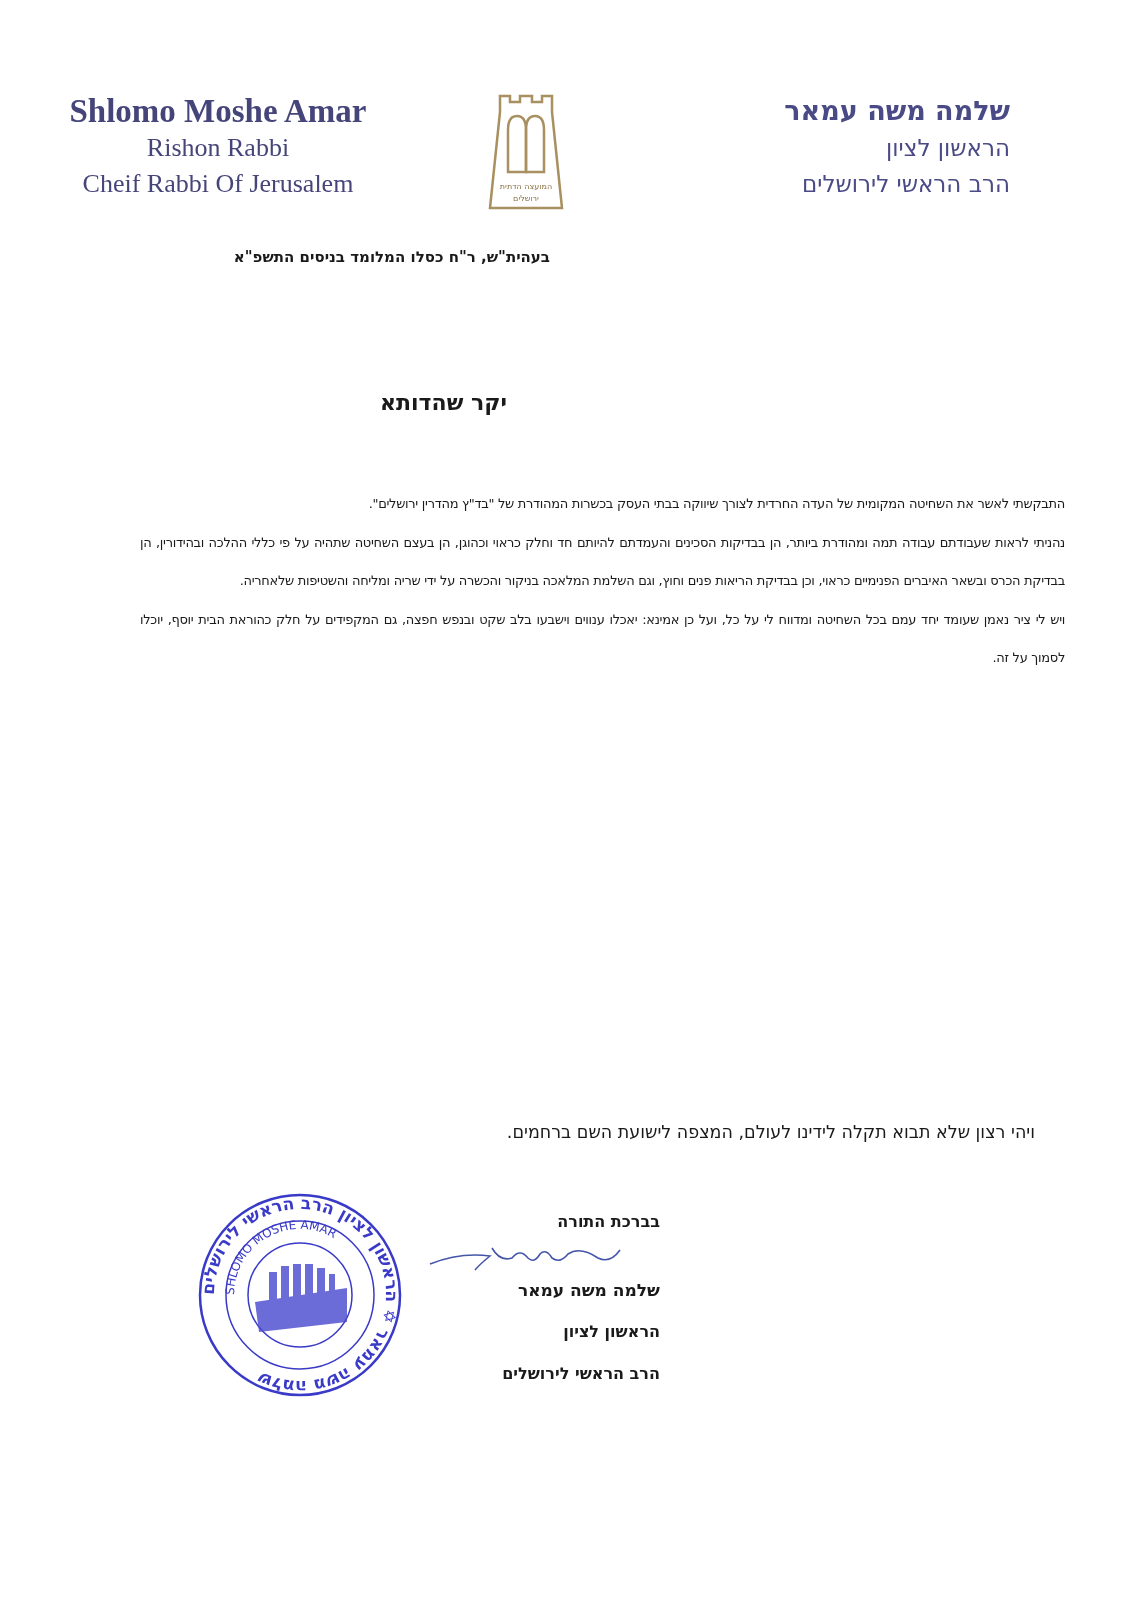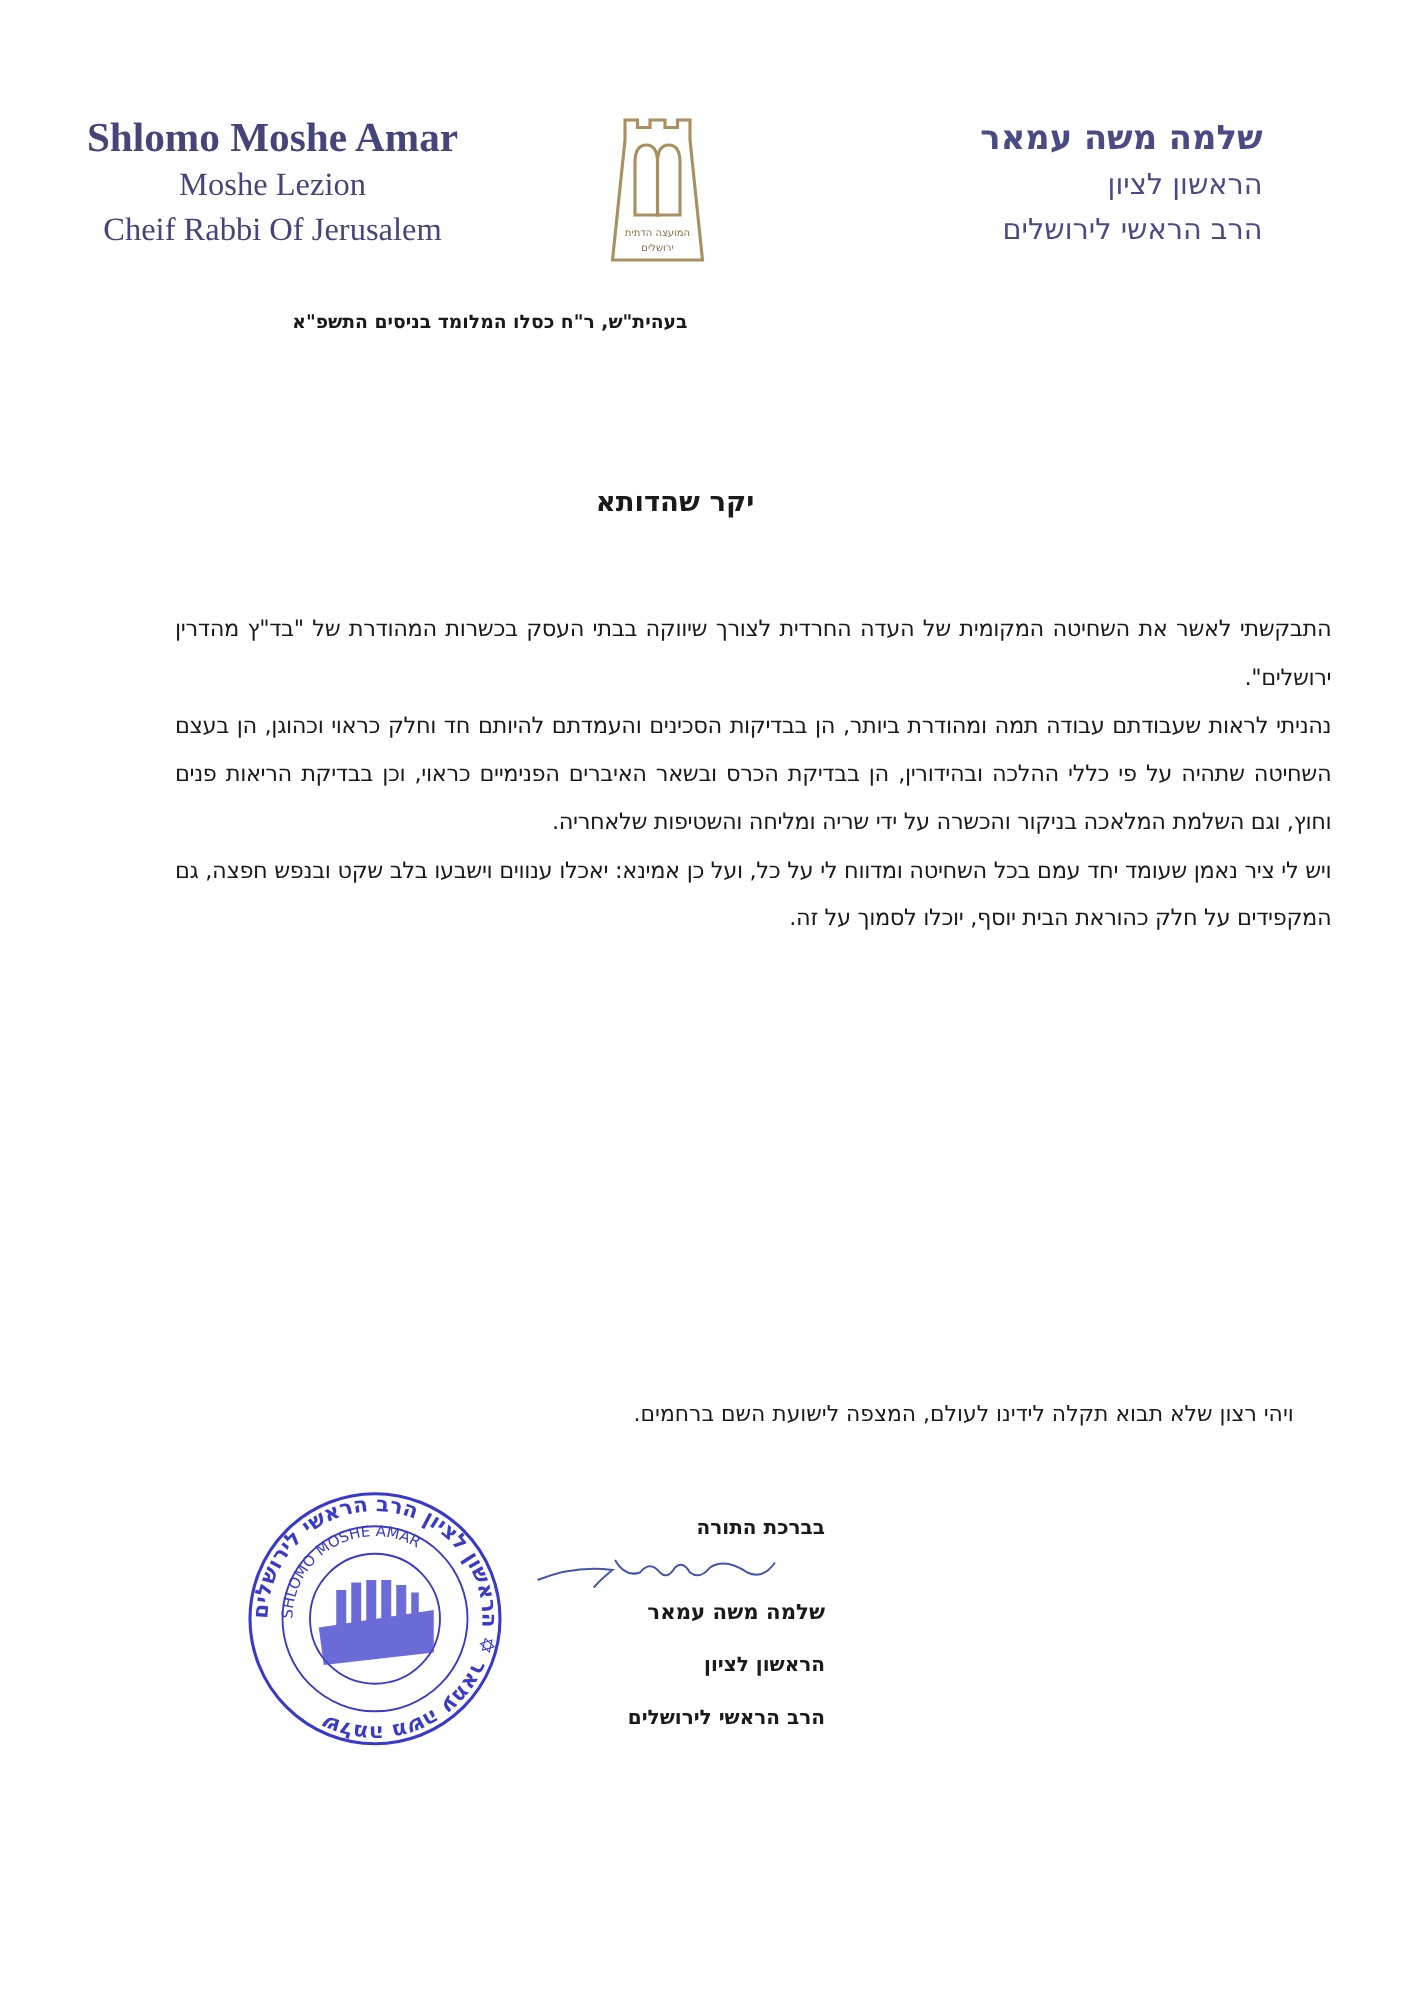--- a/index.html
+++ b/index.html
@@ -29,7 +29,7 @@
 
 <div class="lh-en">
   <div class="name">Shlomo Moshe Amar</div>
-  <div class="sub">Moshe Lezion</div>
+  <div class="sub">Rishon Rabbi</div>
   <div class="sub">Cheif Rabbi Of Jerusalem</div>
 </div>
 

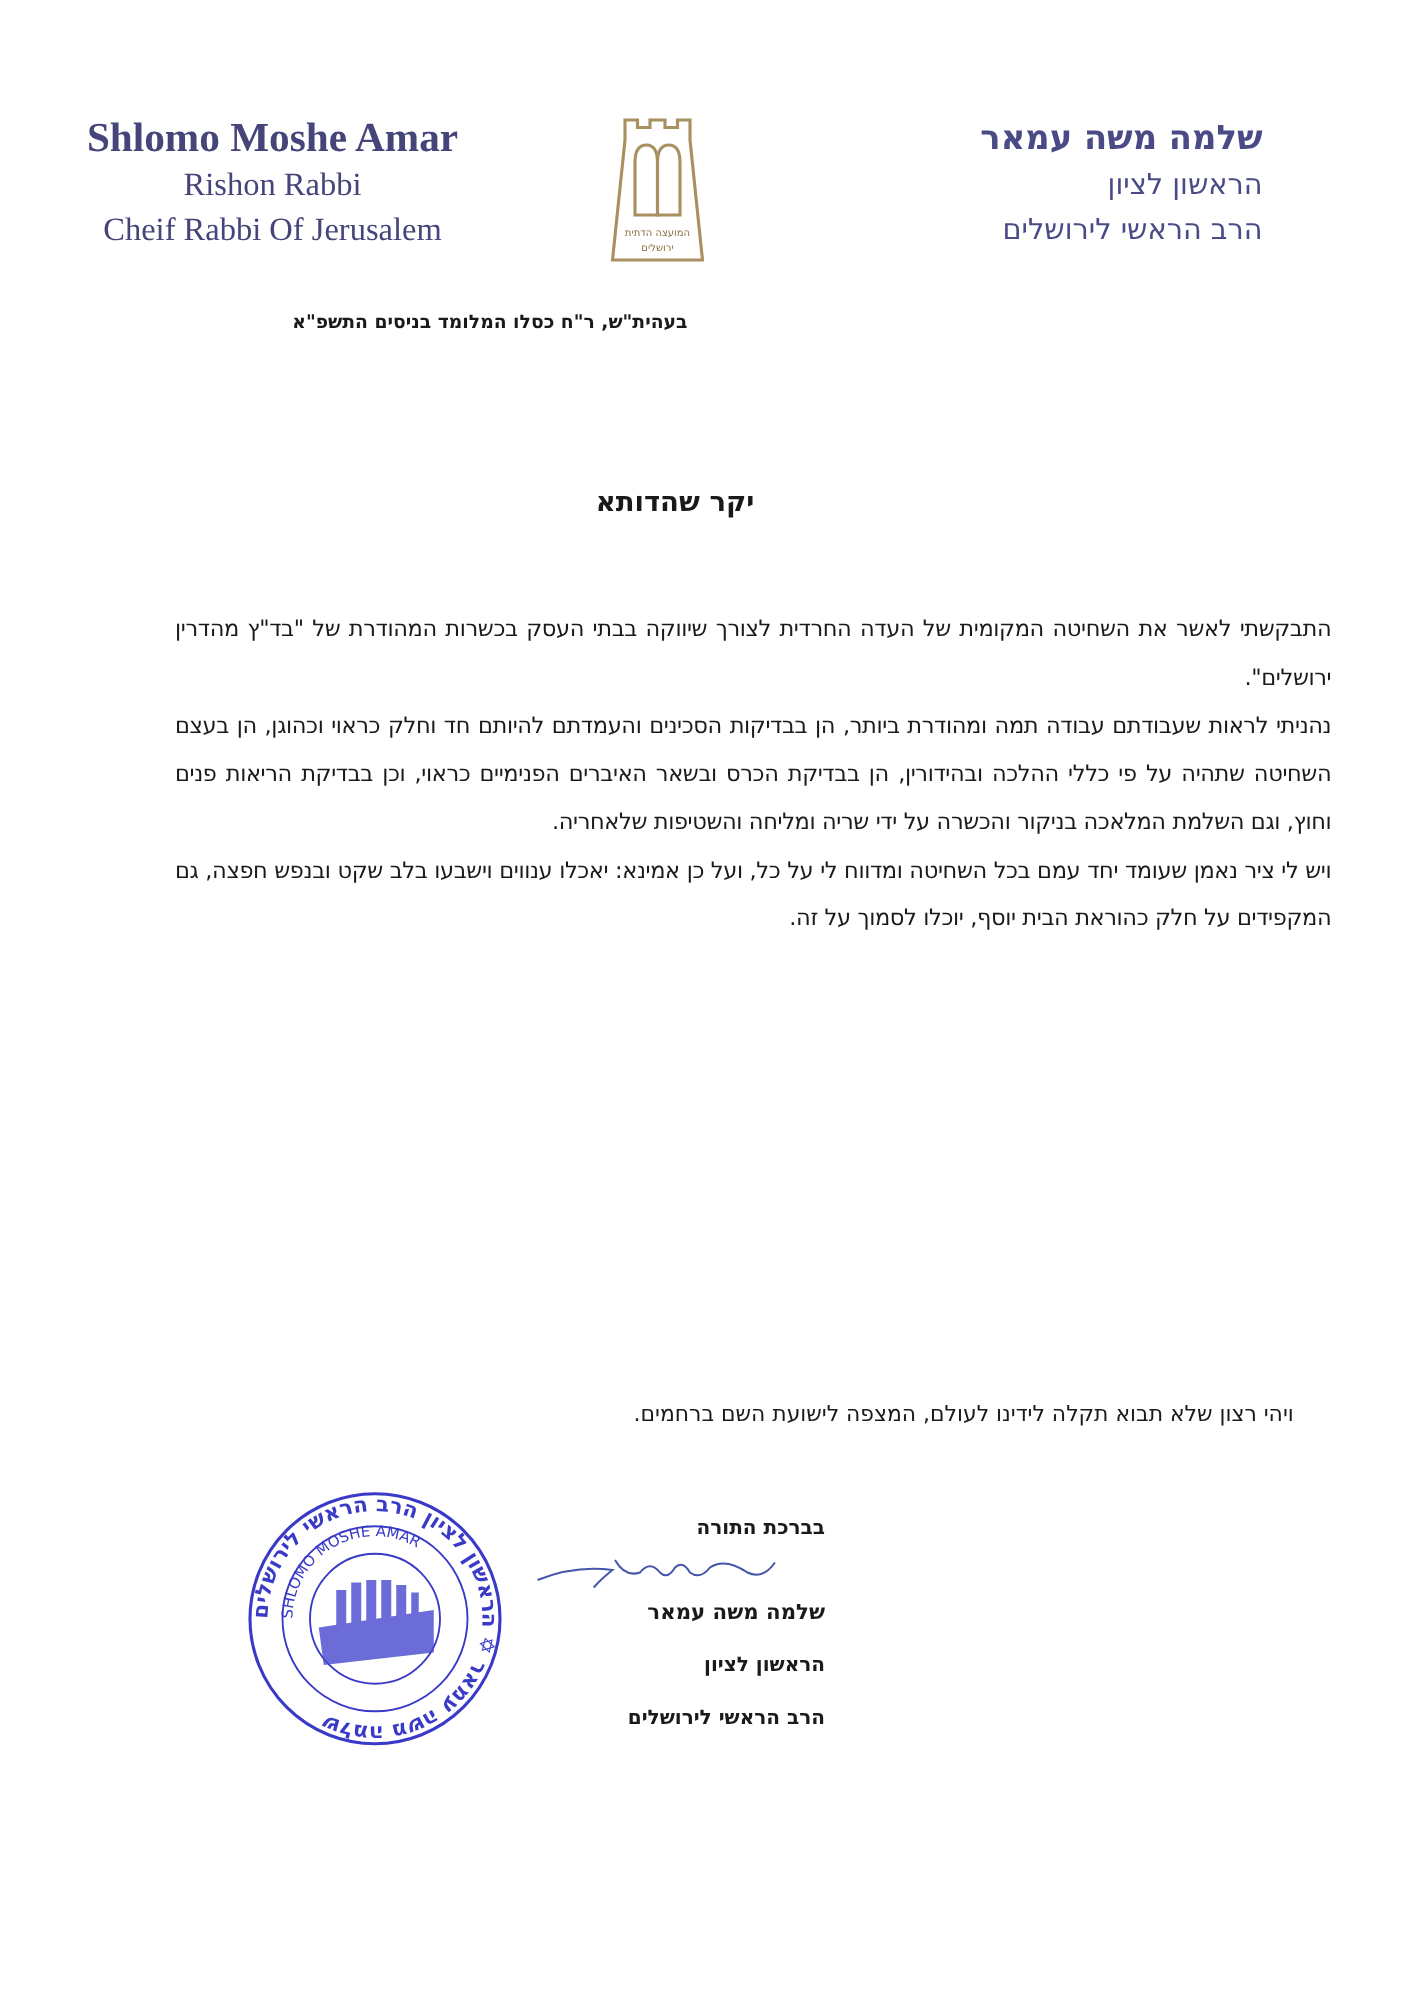--- a/index.html
+++ b/index.html
@@ -12,7 +12,7 @@
   .lh-he .sub { font-size:23px; line-height:36px; }
   .logo { position:absolute; left:486px; top:92px; width:80px; height:118px; }
   .date { position:absolute; left:160px; top:248px; width:390px; text-align:right; direction:rtl; font-size:15px; font-weight:bold; font-family:"DejaVu Sans", sans-serif; }
-  .title { position:absolute; left:380px; top:390px; width:320px; text-align:center; direction:rtl; font-size:22px; font-weight:bold; font-family:"DejaVu Sans", sans-serif; }
+  .title { position:absolute; left:380px; top:390px; width:320px; text-align:left; direction:rtl; font-size:22px; font-weight:bold; font-family:"DejaVu Sans", sans-serif; }
   .body { position:absolute; left:140px; top:485px; width:925px; direction:rtl; text-align:justify; text-align-last:right; font-size:18px; line-height:38.5px; font-family:"DejaVu Sans", sans-serif; letter-spacing:-0.3px; }
   .body p { margin:0; }
   .closing { position:absolute; left:300px; top:1122px; width:735px; direction:rtl; font-size:17.5px; font-family:"DejaVu Sans", sans-serif; }

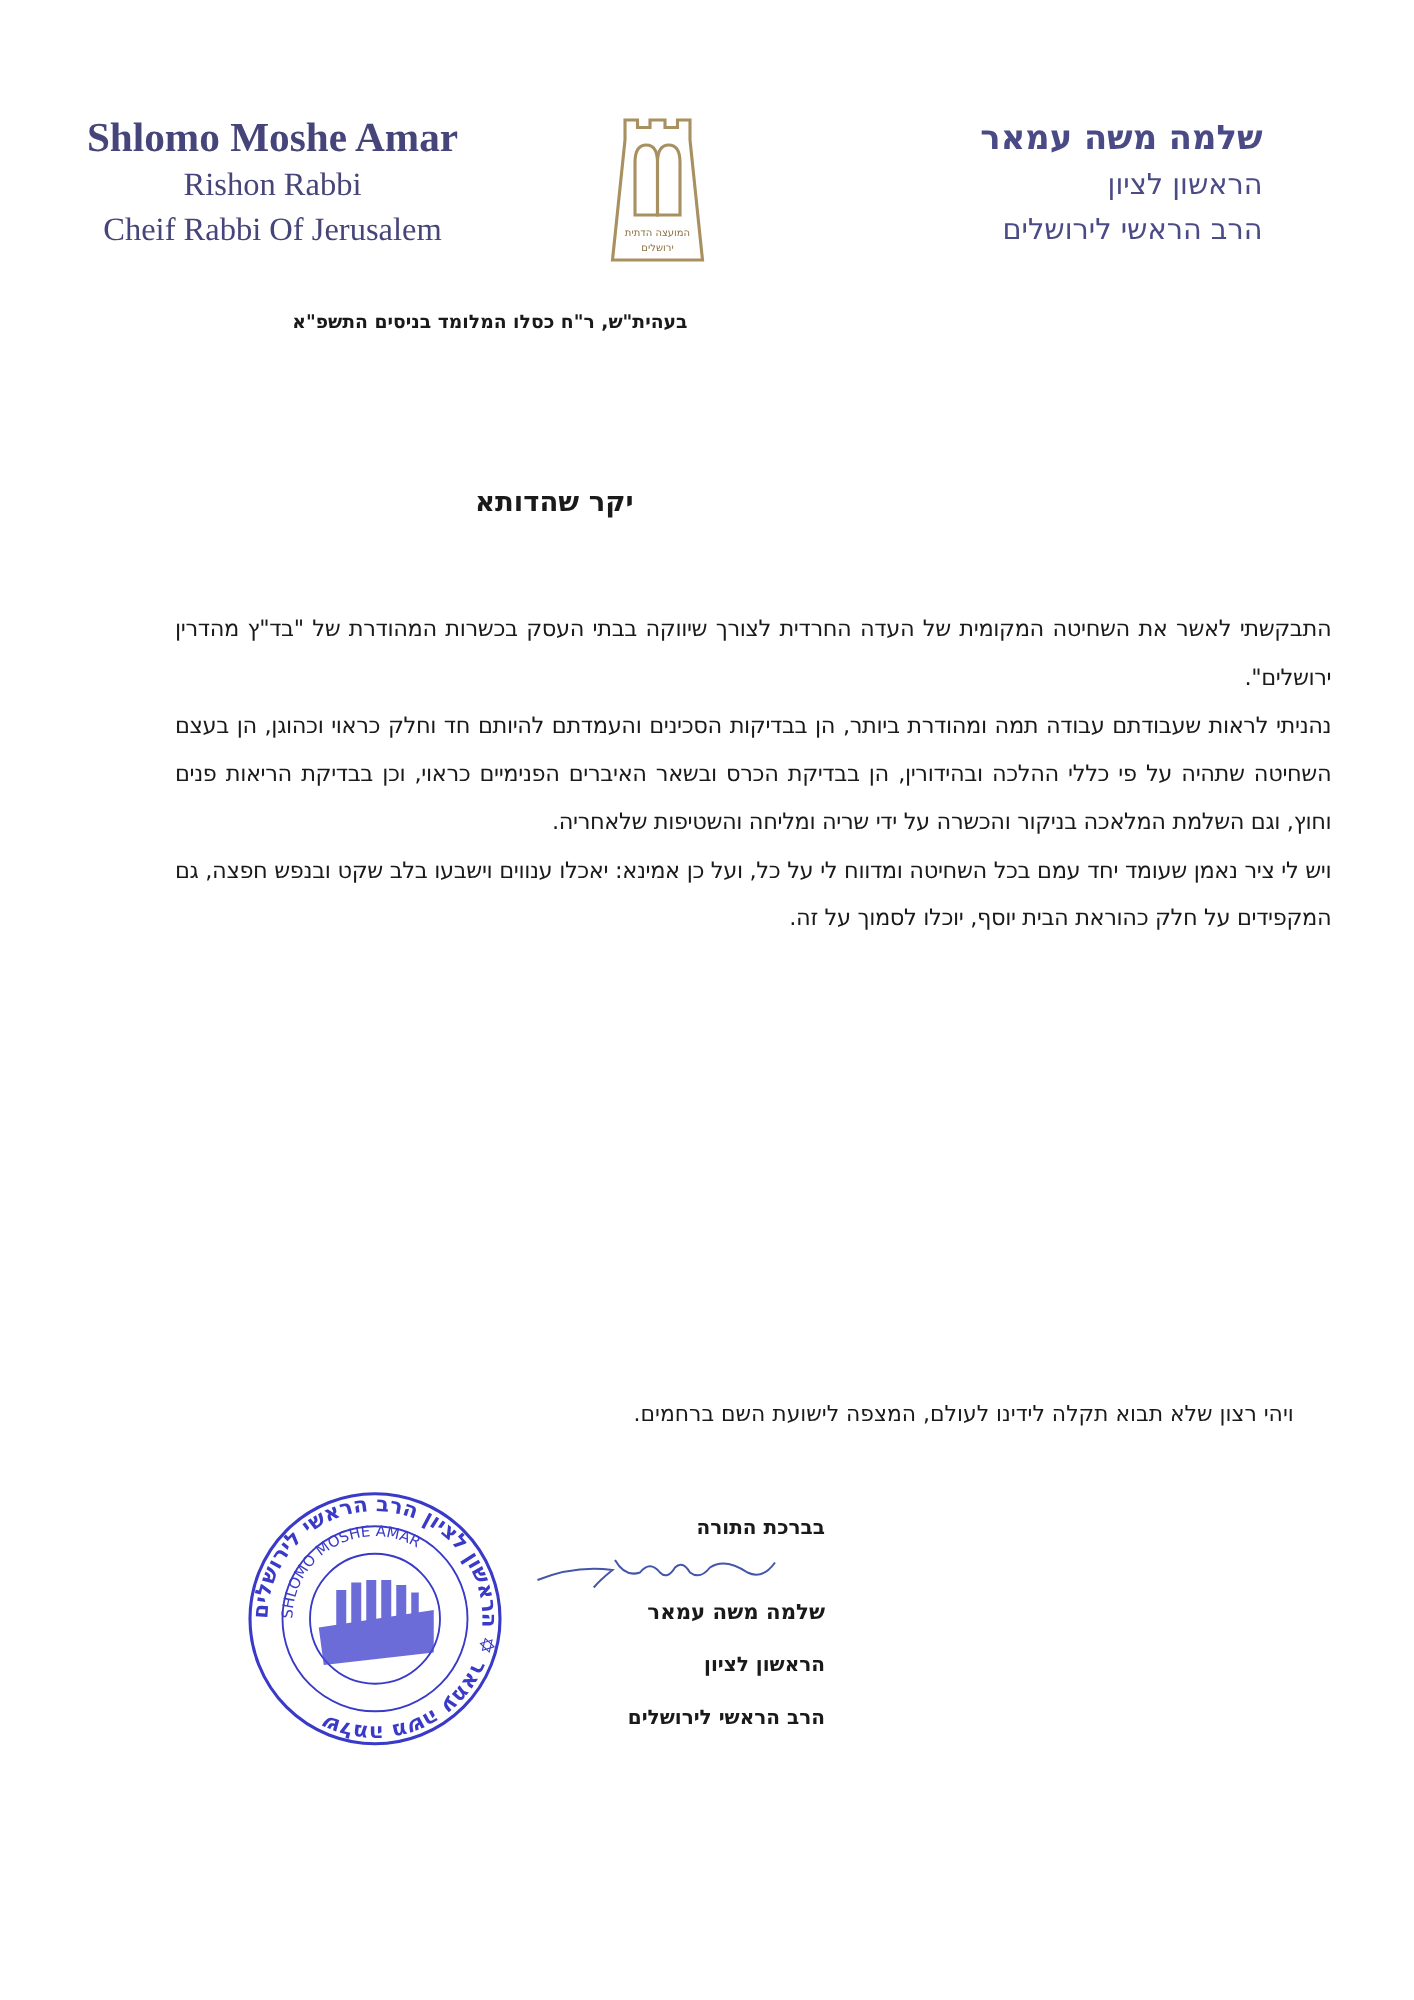--- a/index.html
+++ b/index.html
@@ -13,7 +13,7 @@
   .logo { position:absolute; left:486px; top:92px; width:80px; height:118px; }
   .date { position:absolute; left:160px; top:248px; width:390px; text-align:right; direction:rtl; font-size:15px; font-weight:bold; font-family:"DejaVu Sans", sans-serif; }
   .title { position:absolute; left:380px; top:390px; width:320px; text-align:left; direction:rtl; font-size:22px; font-weight:bold; font-family:"DejaVu Sans", sans-serif; }
-  .body { position:absolute; left:140px; top:485px; width:925px; direction:rtl; text-align:justify; text-align-last:right; font-size:18px; line-height:38.5px; font-family:"DejaVu Sans", sans-serif; letter-spacing:-0.3px; }
+  .body { position:absolute; left:140px; top:485px; width:925px; direction:rtl; text-align:justify; text-align-last:right; font-size:13px; line-height:38.5px; font-family:"DejaVu Sans", sans-serif; letter-spacing:-0.3px; }
   .body p { margin:0; }
   .closing { position:absolute; left:300px; top:1122px; width:735px; direction:rtl; font-size:17.5px; font-family:"DejaVu Sans", sans-serif; }
   .sig { position:absolute; left:420px; top:1210px; width:240px; direction:rtl; font-family:"DejaVu Sans", sans-serif; font-weight:bold; }

